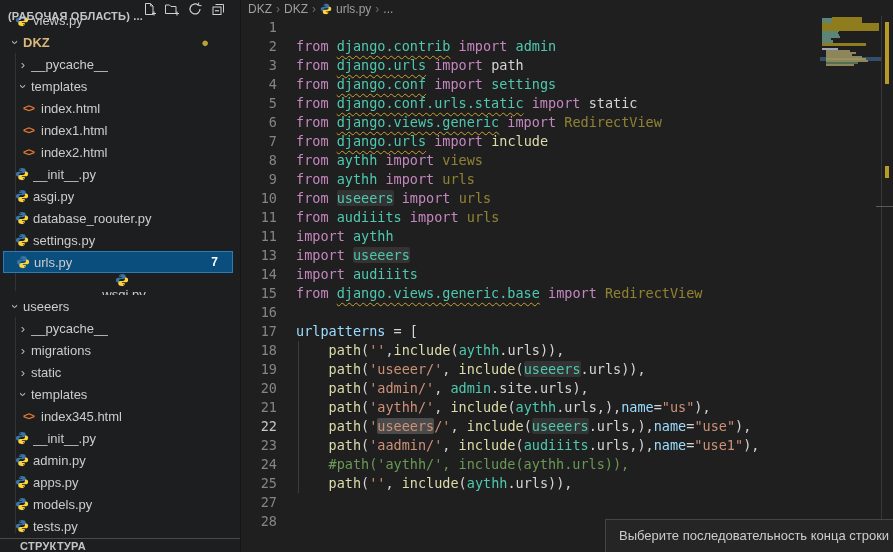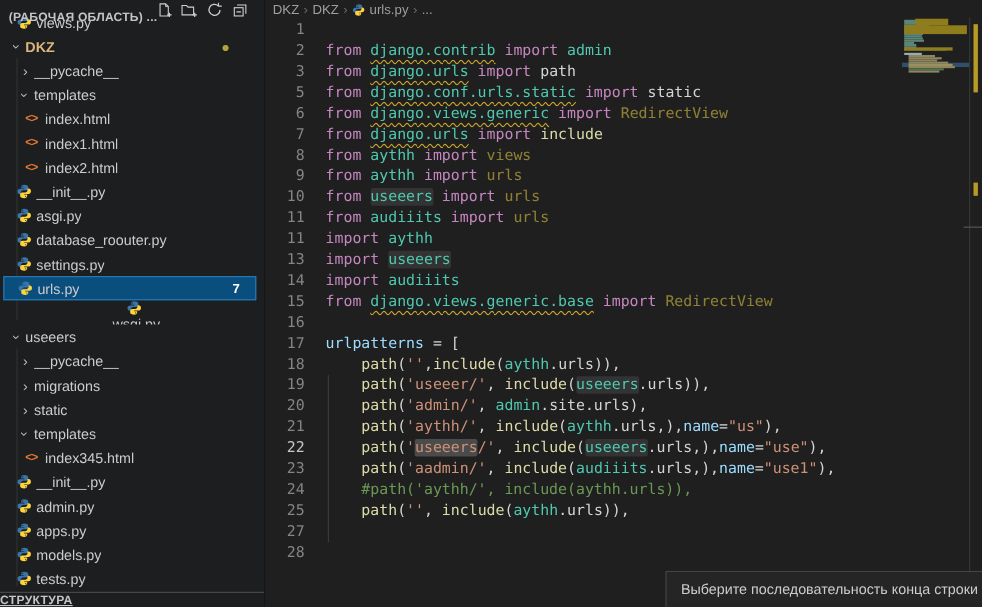--- a/index.html
+++ b/index.html
@@ -290,6 +290,7 @@
         <div class="line"><span class="ln">1</span></div>
         <div class="line"><span class="ln">2</span><span class="t-k">from</span><span class="t-d"> </span><span class="t-mw">django.contrib</span><span class="t-d"> </span><span class="t-k">import</span><span class="t-d"> </span><span class="t-m">admin</span></div>
         <div class="line"><span class="ln">3</span><span class="t-k">from</span><span class="t-d"> </span><span class="t-mw">django.urls</span><span class="t-d"> </span><span class="t-k">import</span><span class="t-d"> </span><span class="t-d">path</span></div>
+        <div class="line"><span class="ln">4</span><span class="t-k">from</span><span class="t-d"> </span><span class="t-mw">django.conf</span><span class="t-d"> </span><span class="t-k">import</span><span class="t-d"> </span><span class="t-m">settings</span></div>
         <div class="line"><span class="ln">5</span><span class="t-k">from</span><span class="t-d"> </span><span class="t-mw">django.conf.urls.static</span><span class="t-d"> </span><span class="t-k">import</span><span class="t-d"> </span><span class="t-d">static</span></div>
         <div class="line"><span class="ln">6</span><span class="t-k">from</span><span class="t-d"> </span><span class="t-mw">django.views.generic</span><span class="t-d"> </span><span class="t-k">import</span><span class="t-d"> </span><span class="t-dim">RedirectView</span></div>
         <div class="line"><span class="ln">7</span><span class="t-k">from</span><span class="t-d"> </span><span class="t-mw">django.urls</span><span class="t-d"> </span><span class="t-k">import</span><span class="t-d"> </span><span class="t-fn">include</span></div>

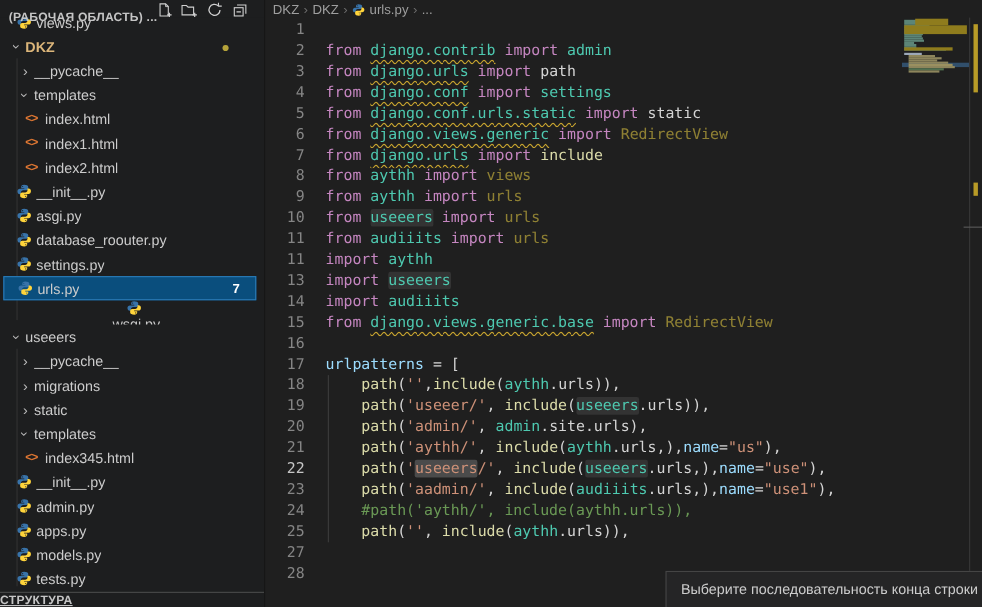--- a/index.html
+++ b/index.html
@@ -26,7 +26,7 @@
   .tguide{position:absolute;width:1px;background:#333;left:15px;}
   .sb-section{position:absolute;left:0;bottom:0;width:240px;height:13px;border-top:1px solid #4a4a4a;
               background:#1d1e1f;display:flex;align-items:center;z-index:6;}
-  .sb-section span{font-size:11px;font-weight:bold;color:#c5c5c5;padding-left:0;letter-spacing:.3px;text-decoration:underline;}
+  .sb-section span{font-size:11px;font-weight:bold;color:#c5c5c5;padding-left:20px;letter-spacing:.3px;}
   
   .editor{position:absolute;left:241px;top:0;right:0;bottom:0;background:#1f1f1f;}
   .breadcrumb{position:absolute;left:7px;top:0;height:17px;display:flex;align-items:center;gap:4px;

